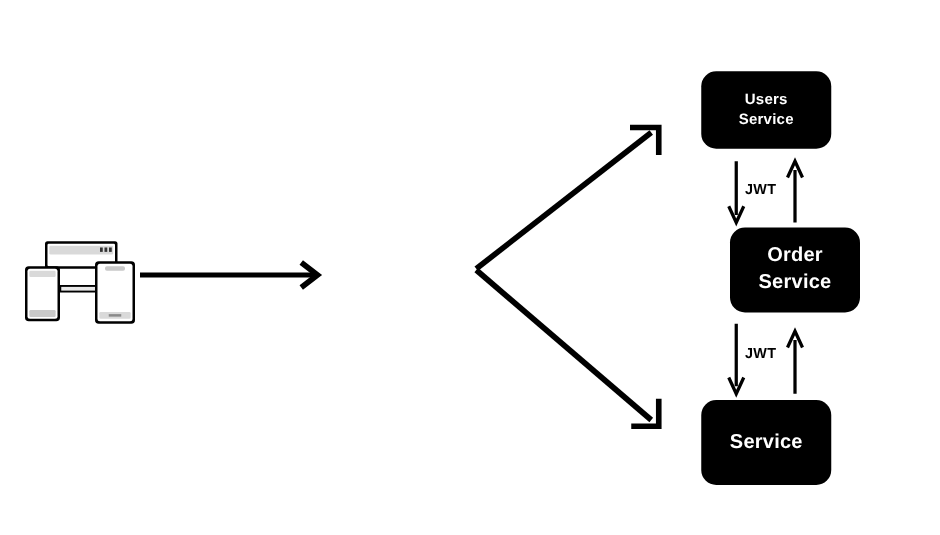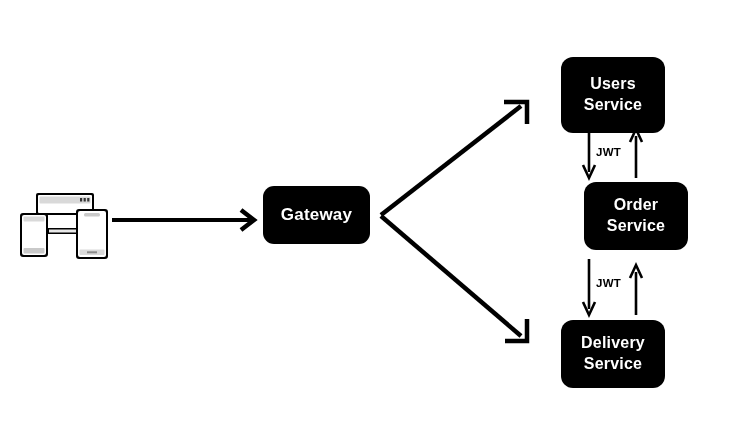--- a/index.html
+++ b/index.html
@@ -48,8 +48,8 @@
     left: 561px;
     top: 57px;
     width: 104px;
-    height: 76px;
-    font-size: 16px;
+    height: 62px;
+    font-size: 12px;
   }
   #order-node {
     left: 584px;

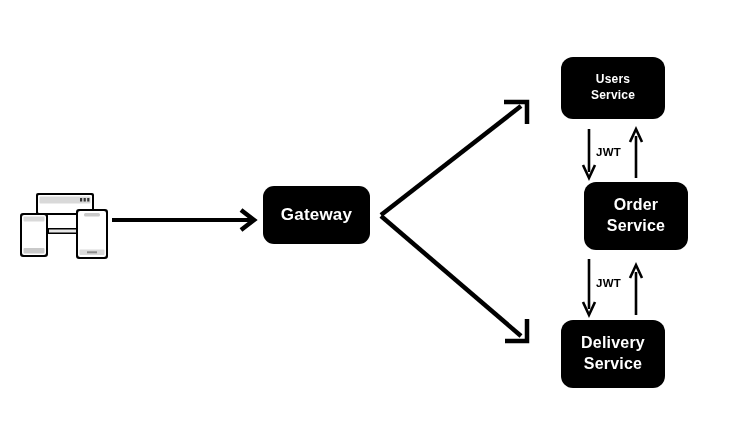--- a/index.html
+++ b/index.html
@@ -173,9 +173,6 @@
 
   </svg>
 
-  <div class="node-box" id="gateway-node">
-    <span class="line">Gateway</span>
-  </div>
 
   <div class="node-box" id="users-node">
     <span class="line">Users</span>

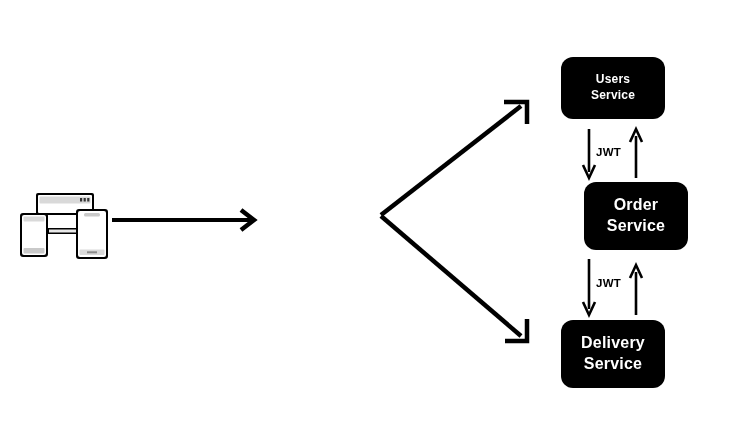--- a/index.html
+++ b/index.html
@@ -185,7 +185,6 @@
   </div>
 
   <div class="node-box" id="delivery-node">
-    <span class="line">Delivery</span>
     <span class="line">Service</span>
   </div>
 

